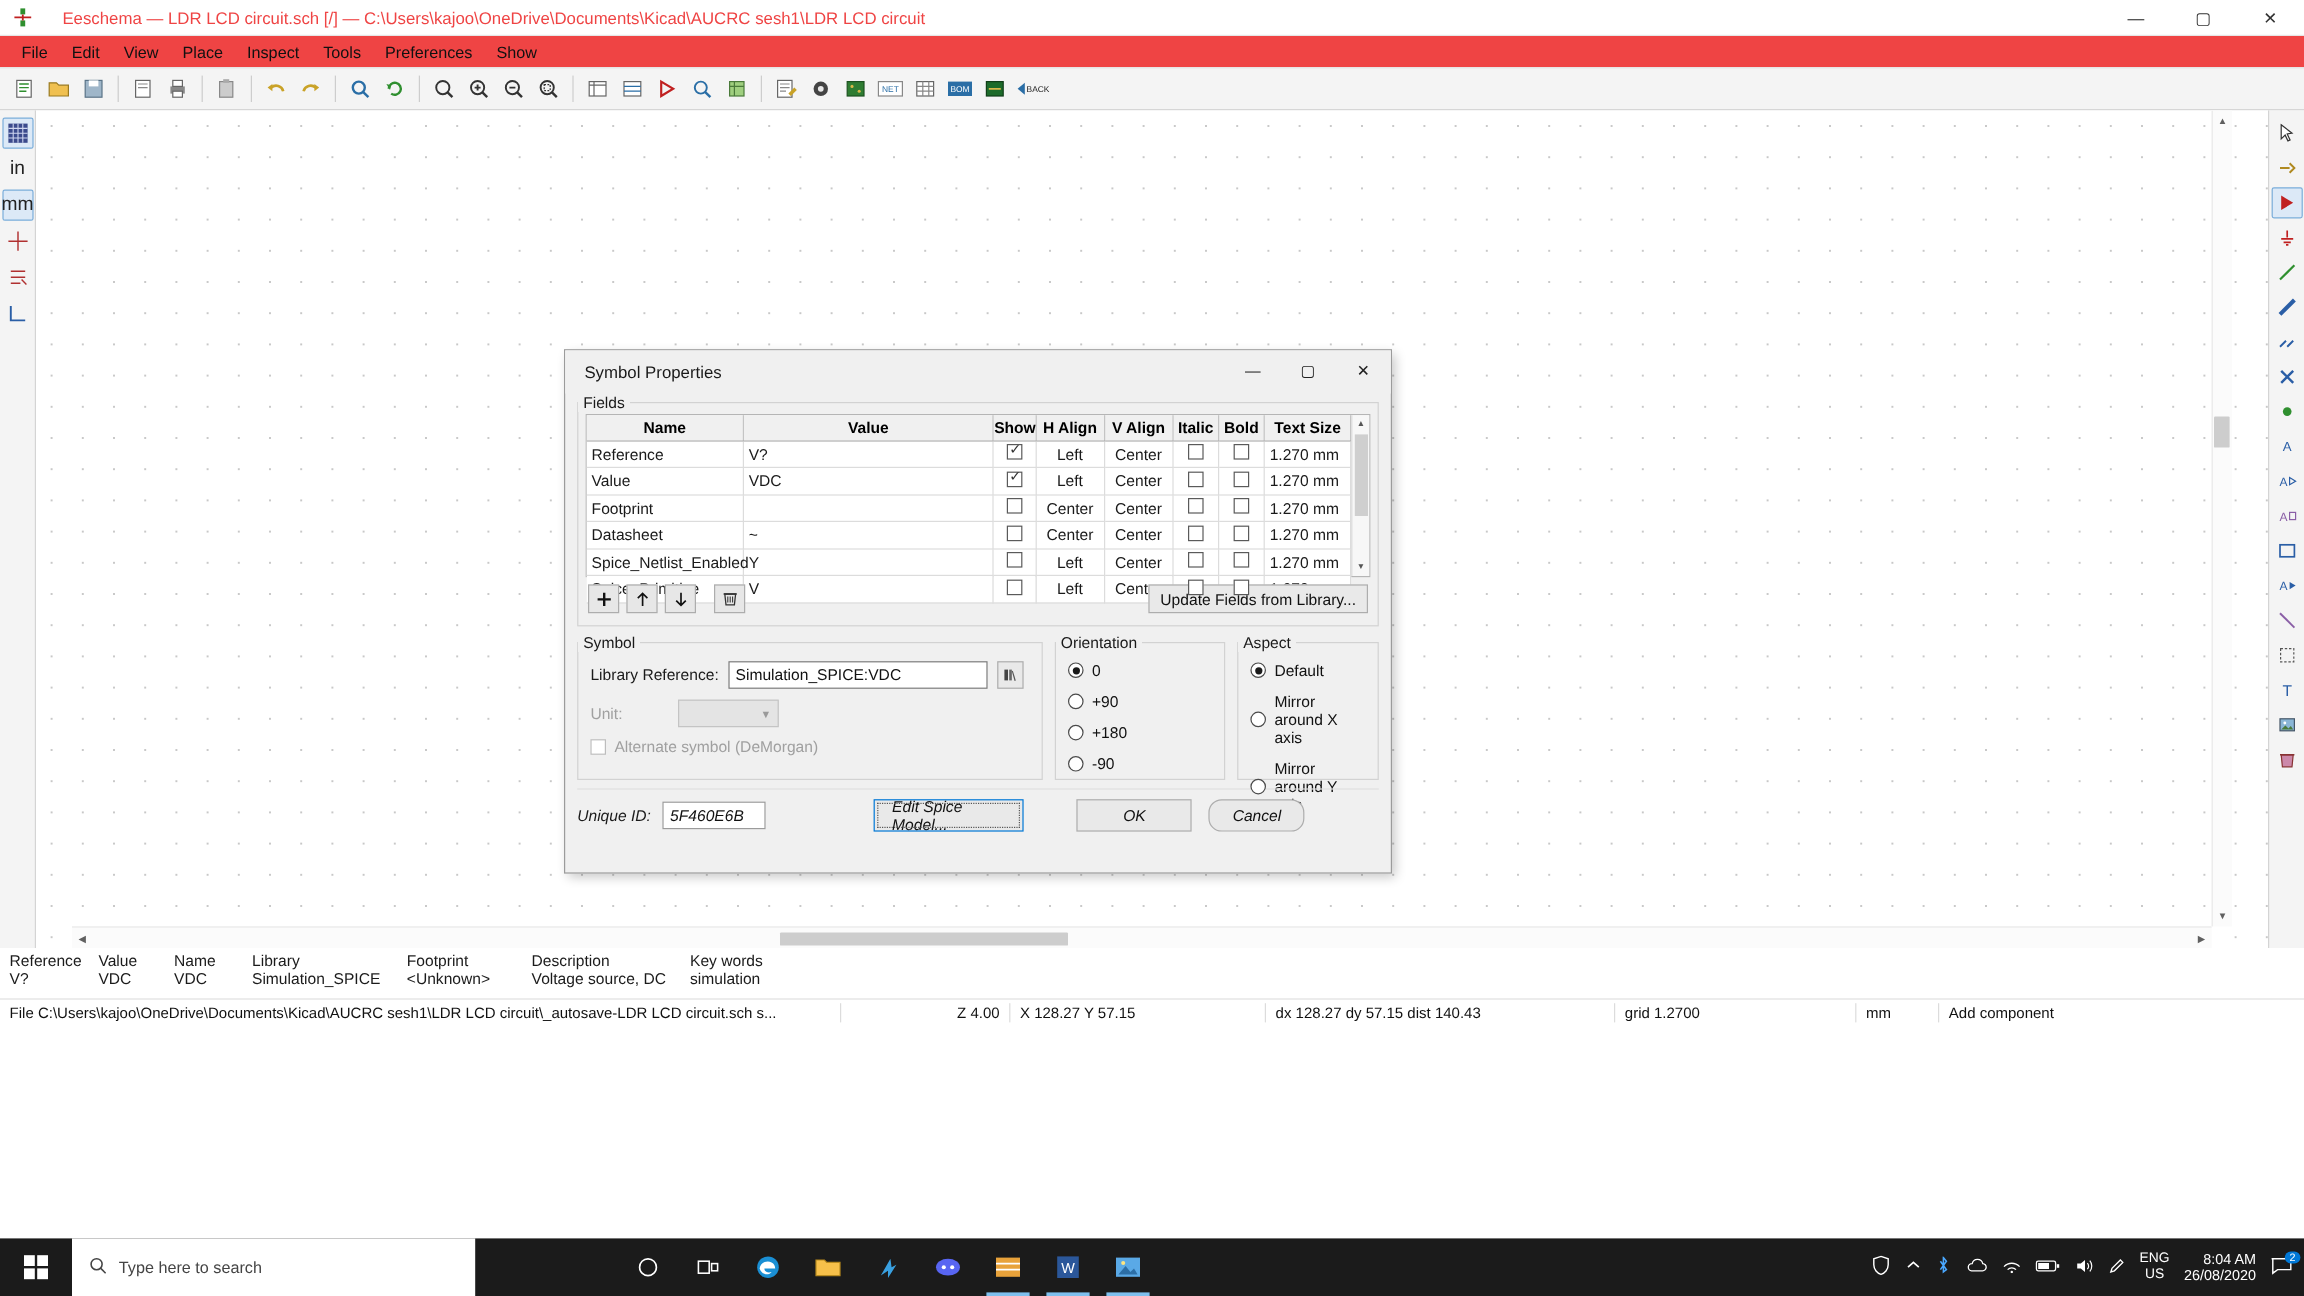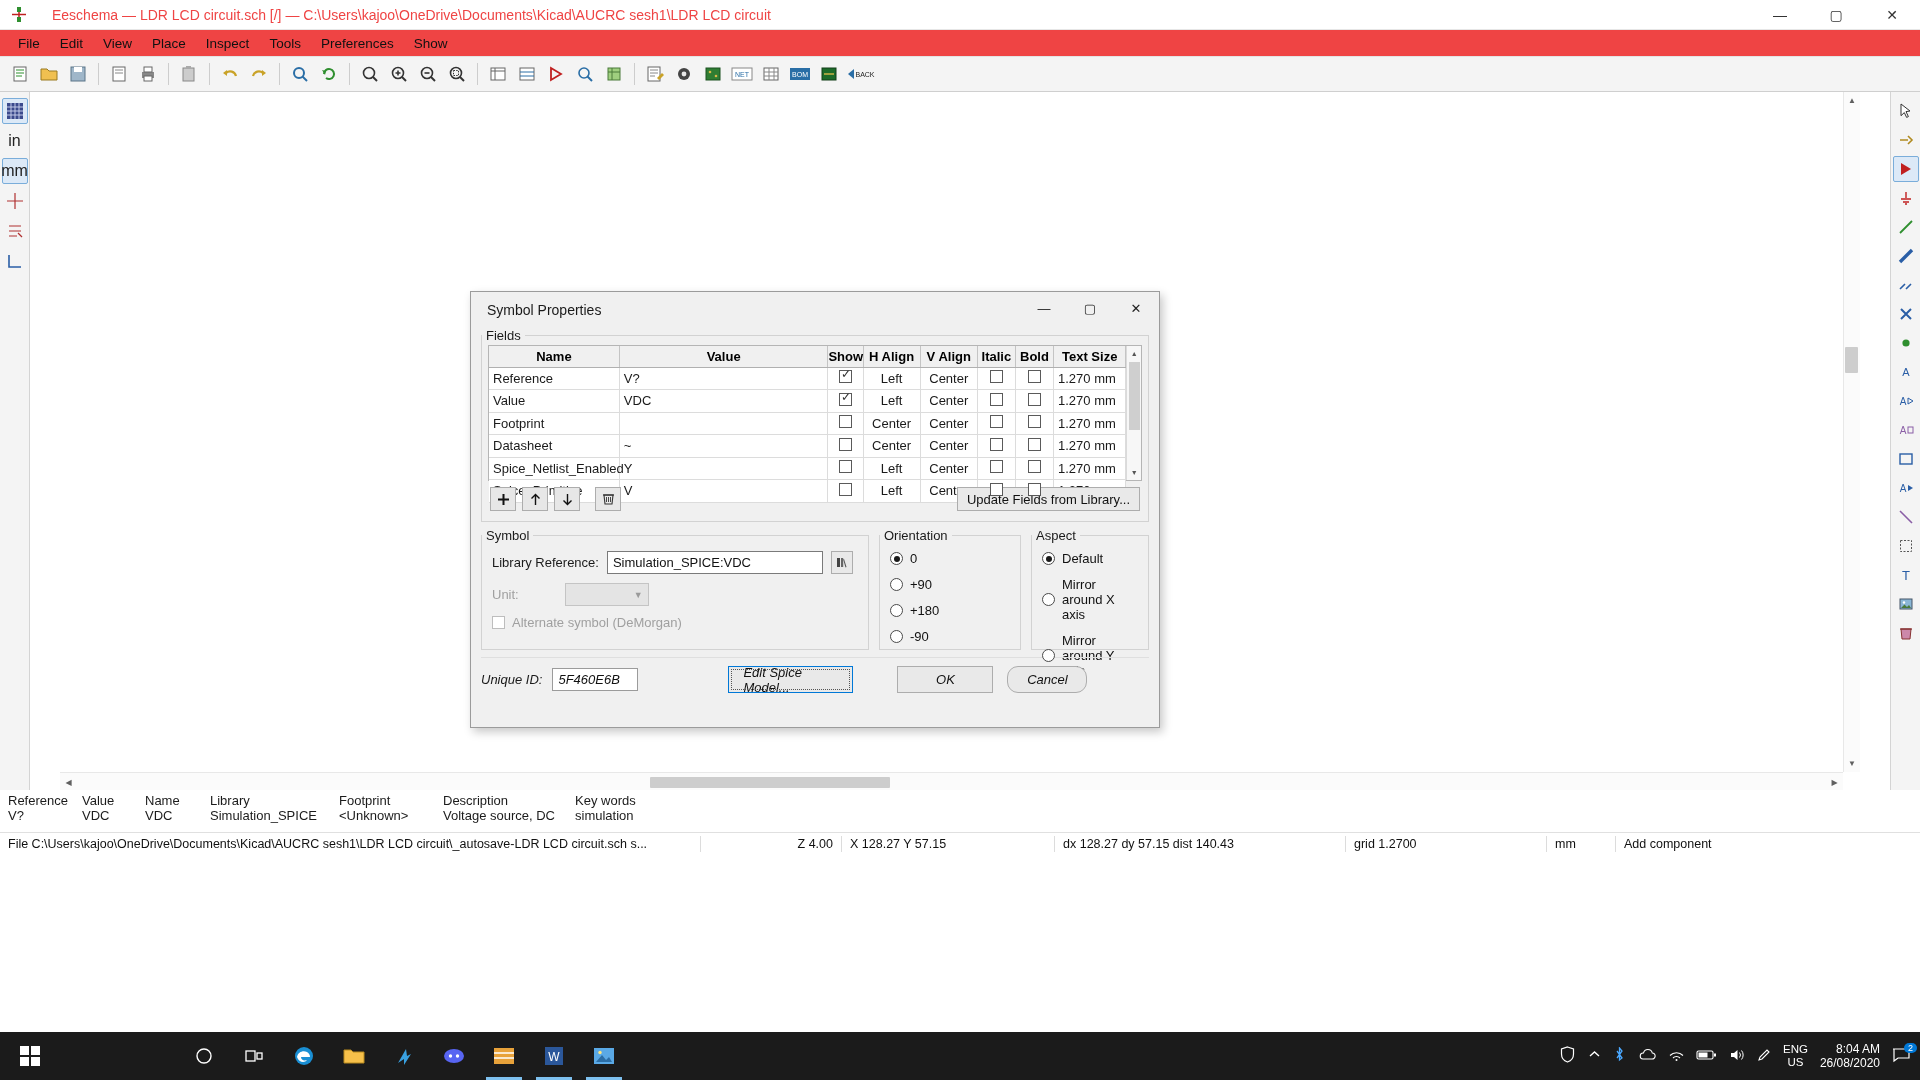--- a/index.html
+++ b/index.html
@@ -787,6 +787,15 @@
         <i></i>
         <i></i>
       </div>
+  </div>
+  <div class="searchbox">
+    <span>
+      <svg width="15" height="15" viewBox="0 0 15 15">
+          <circle cx="6.5" cy="6.5" r="4.6" stroke="#444" fill="none" stroke-width="1.3"></circle>
+          <line x1="10" y1="10" x2="14" y2="14" stroke="#444" stroke-width="1.3"></line>
+        </svg>
+    </span>
+    <span>Type here to search</span>
   </div>
   <div class="tb-apps">
     <div class="tapp">

